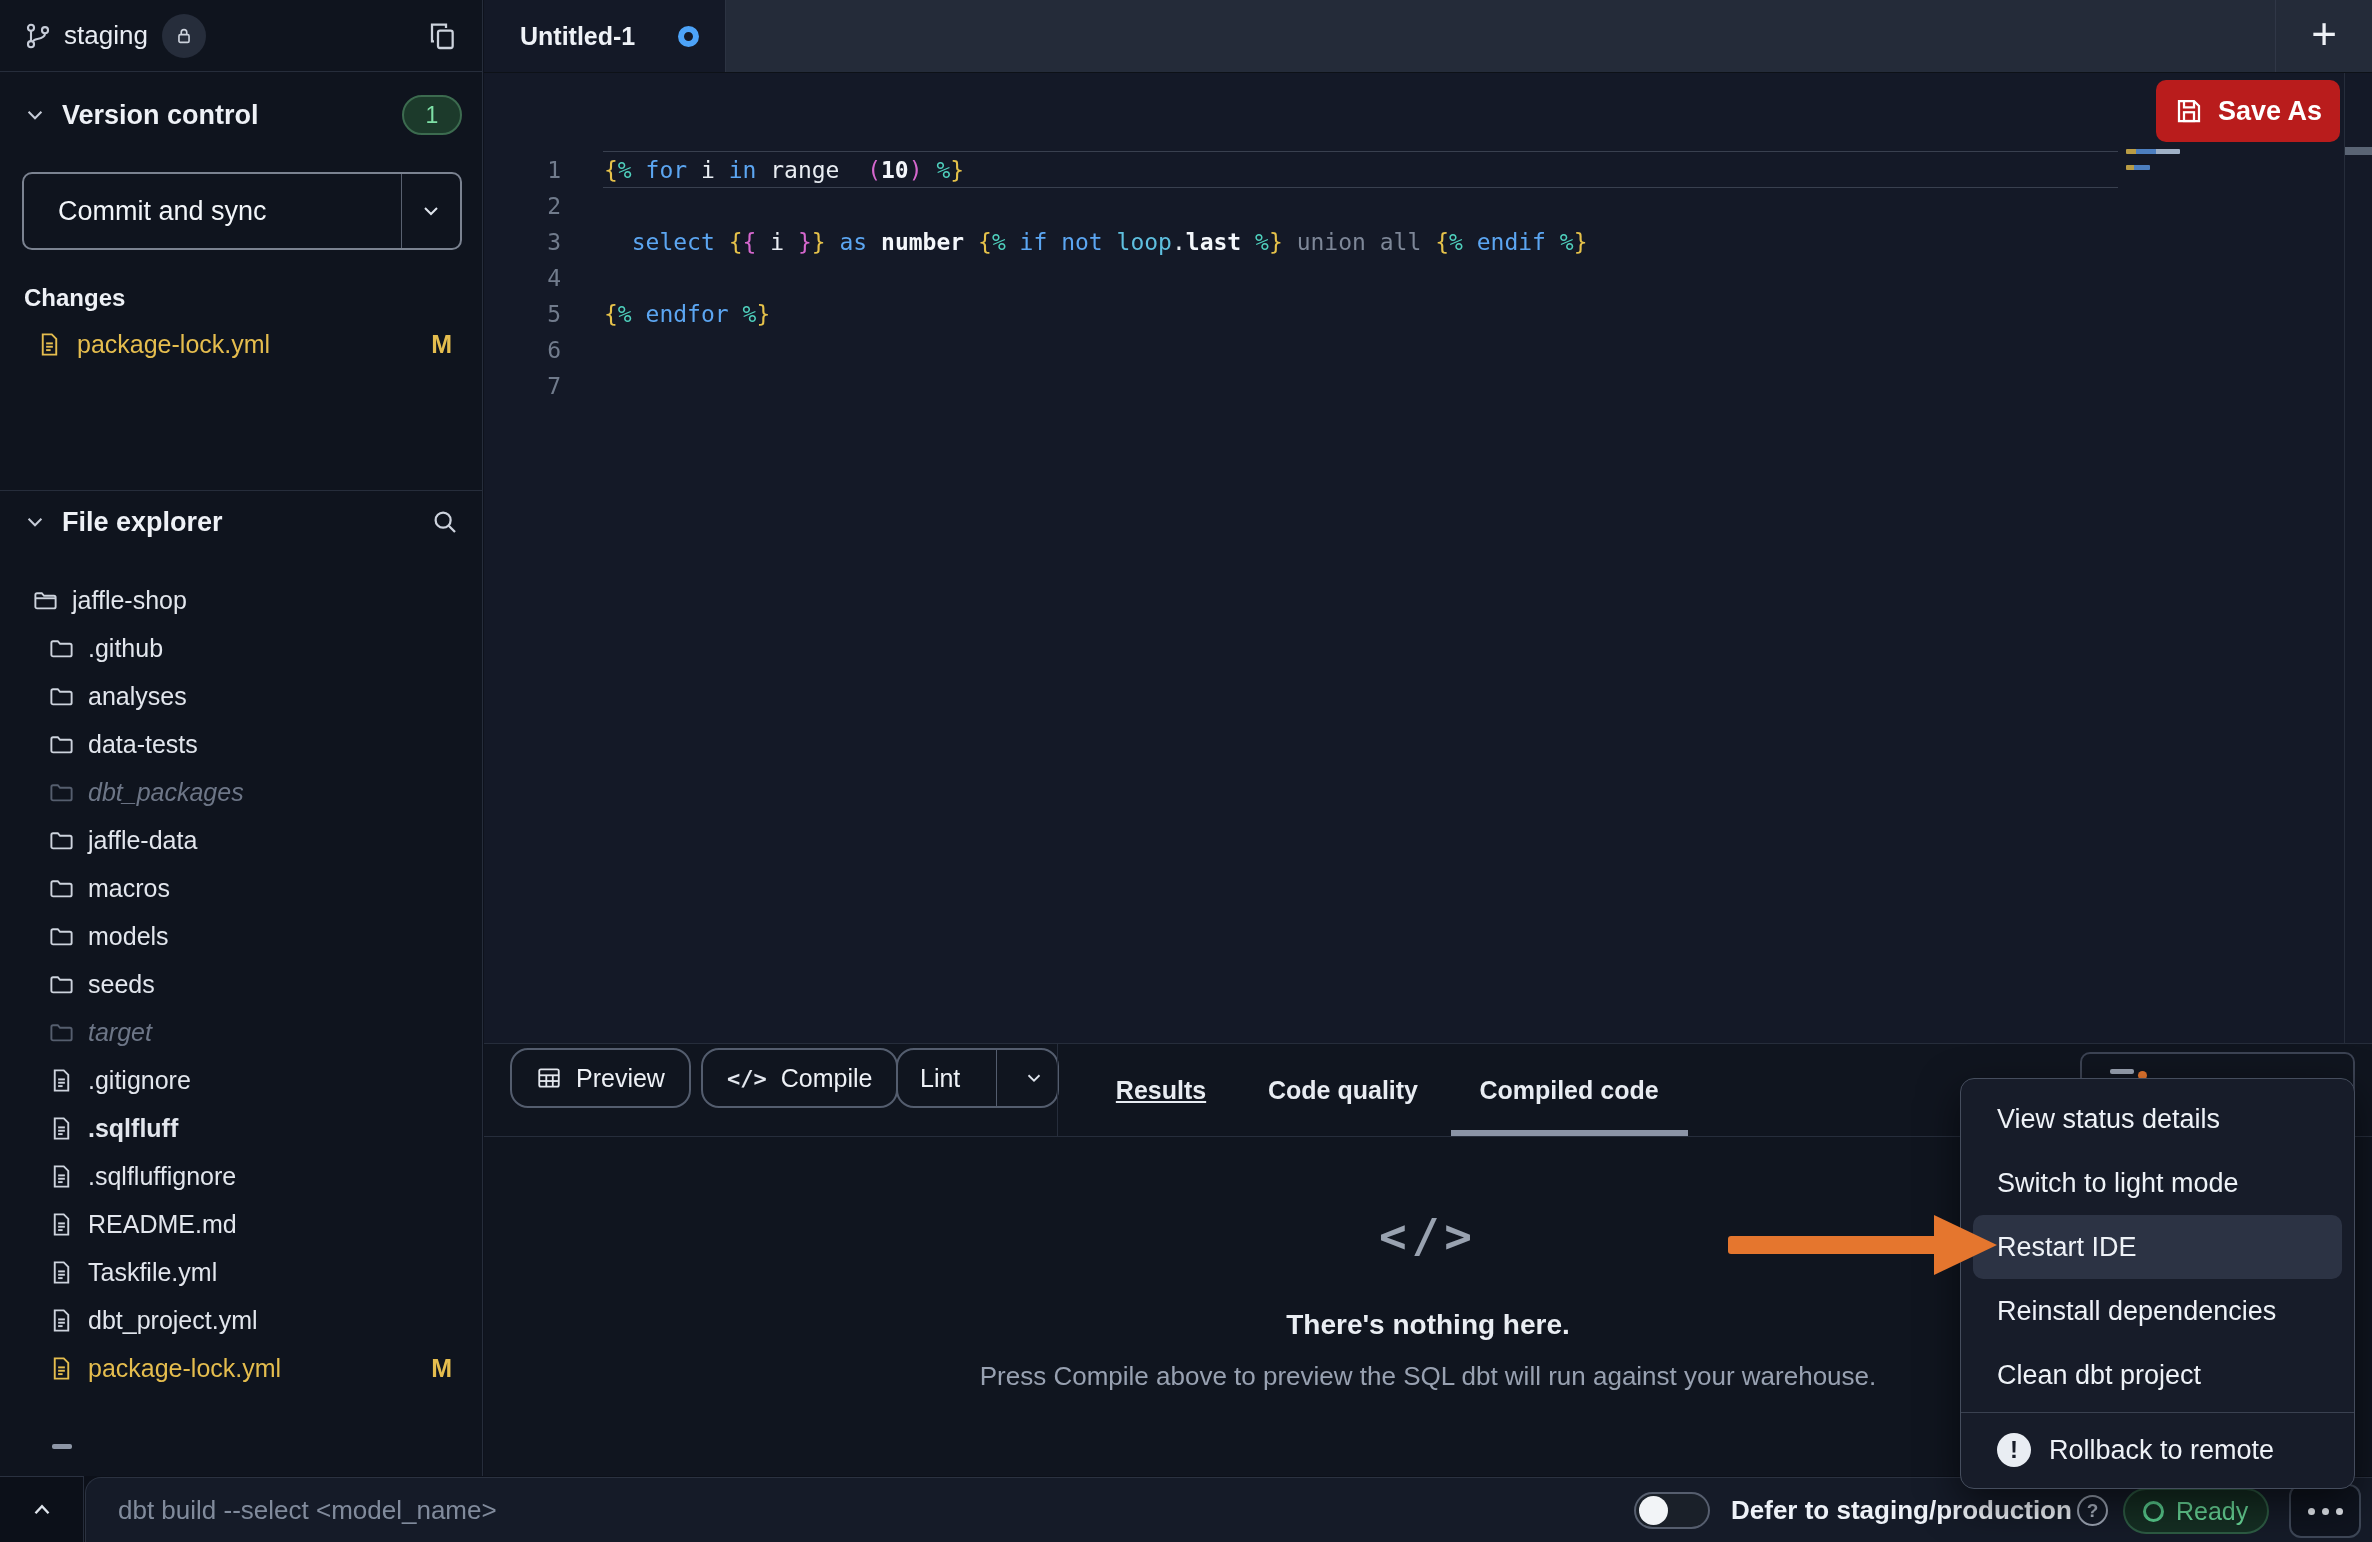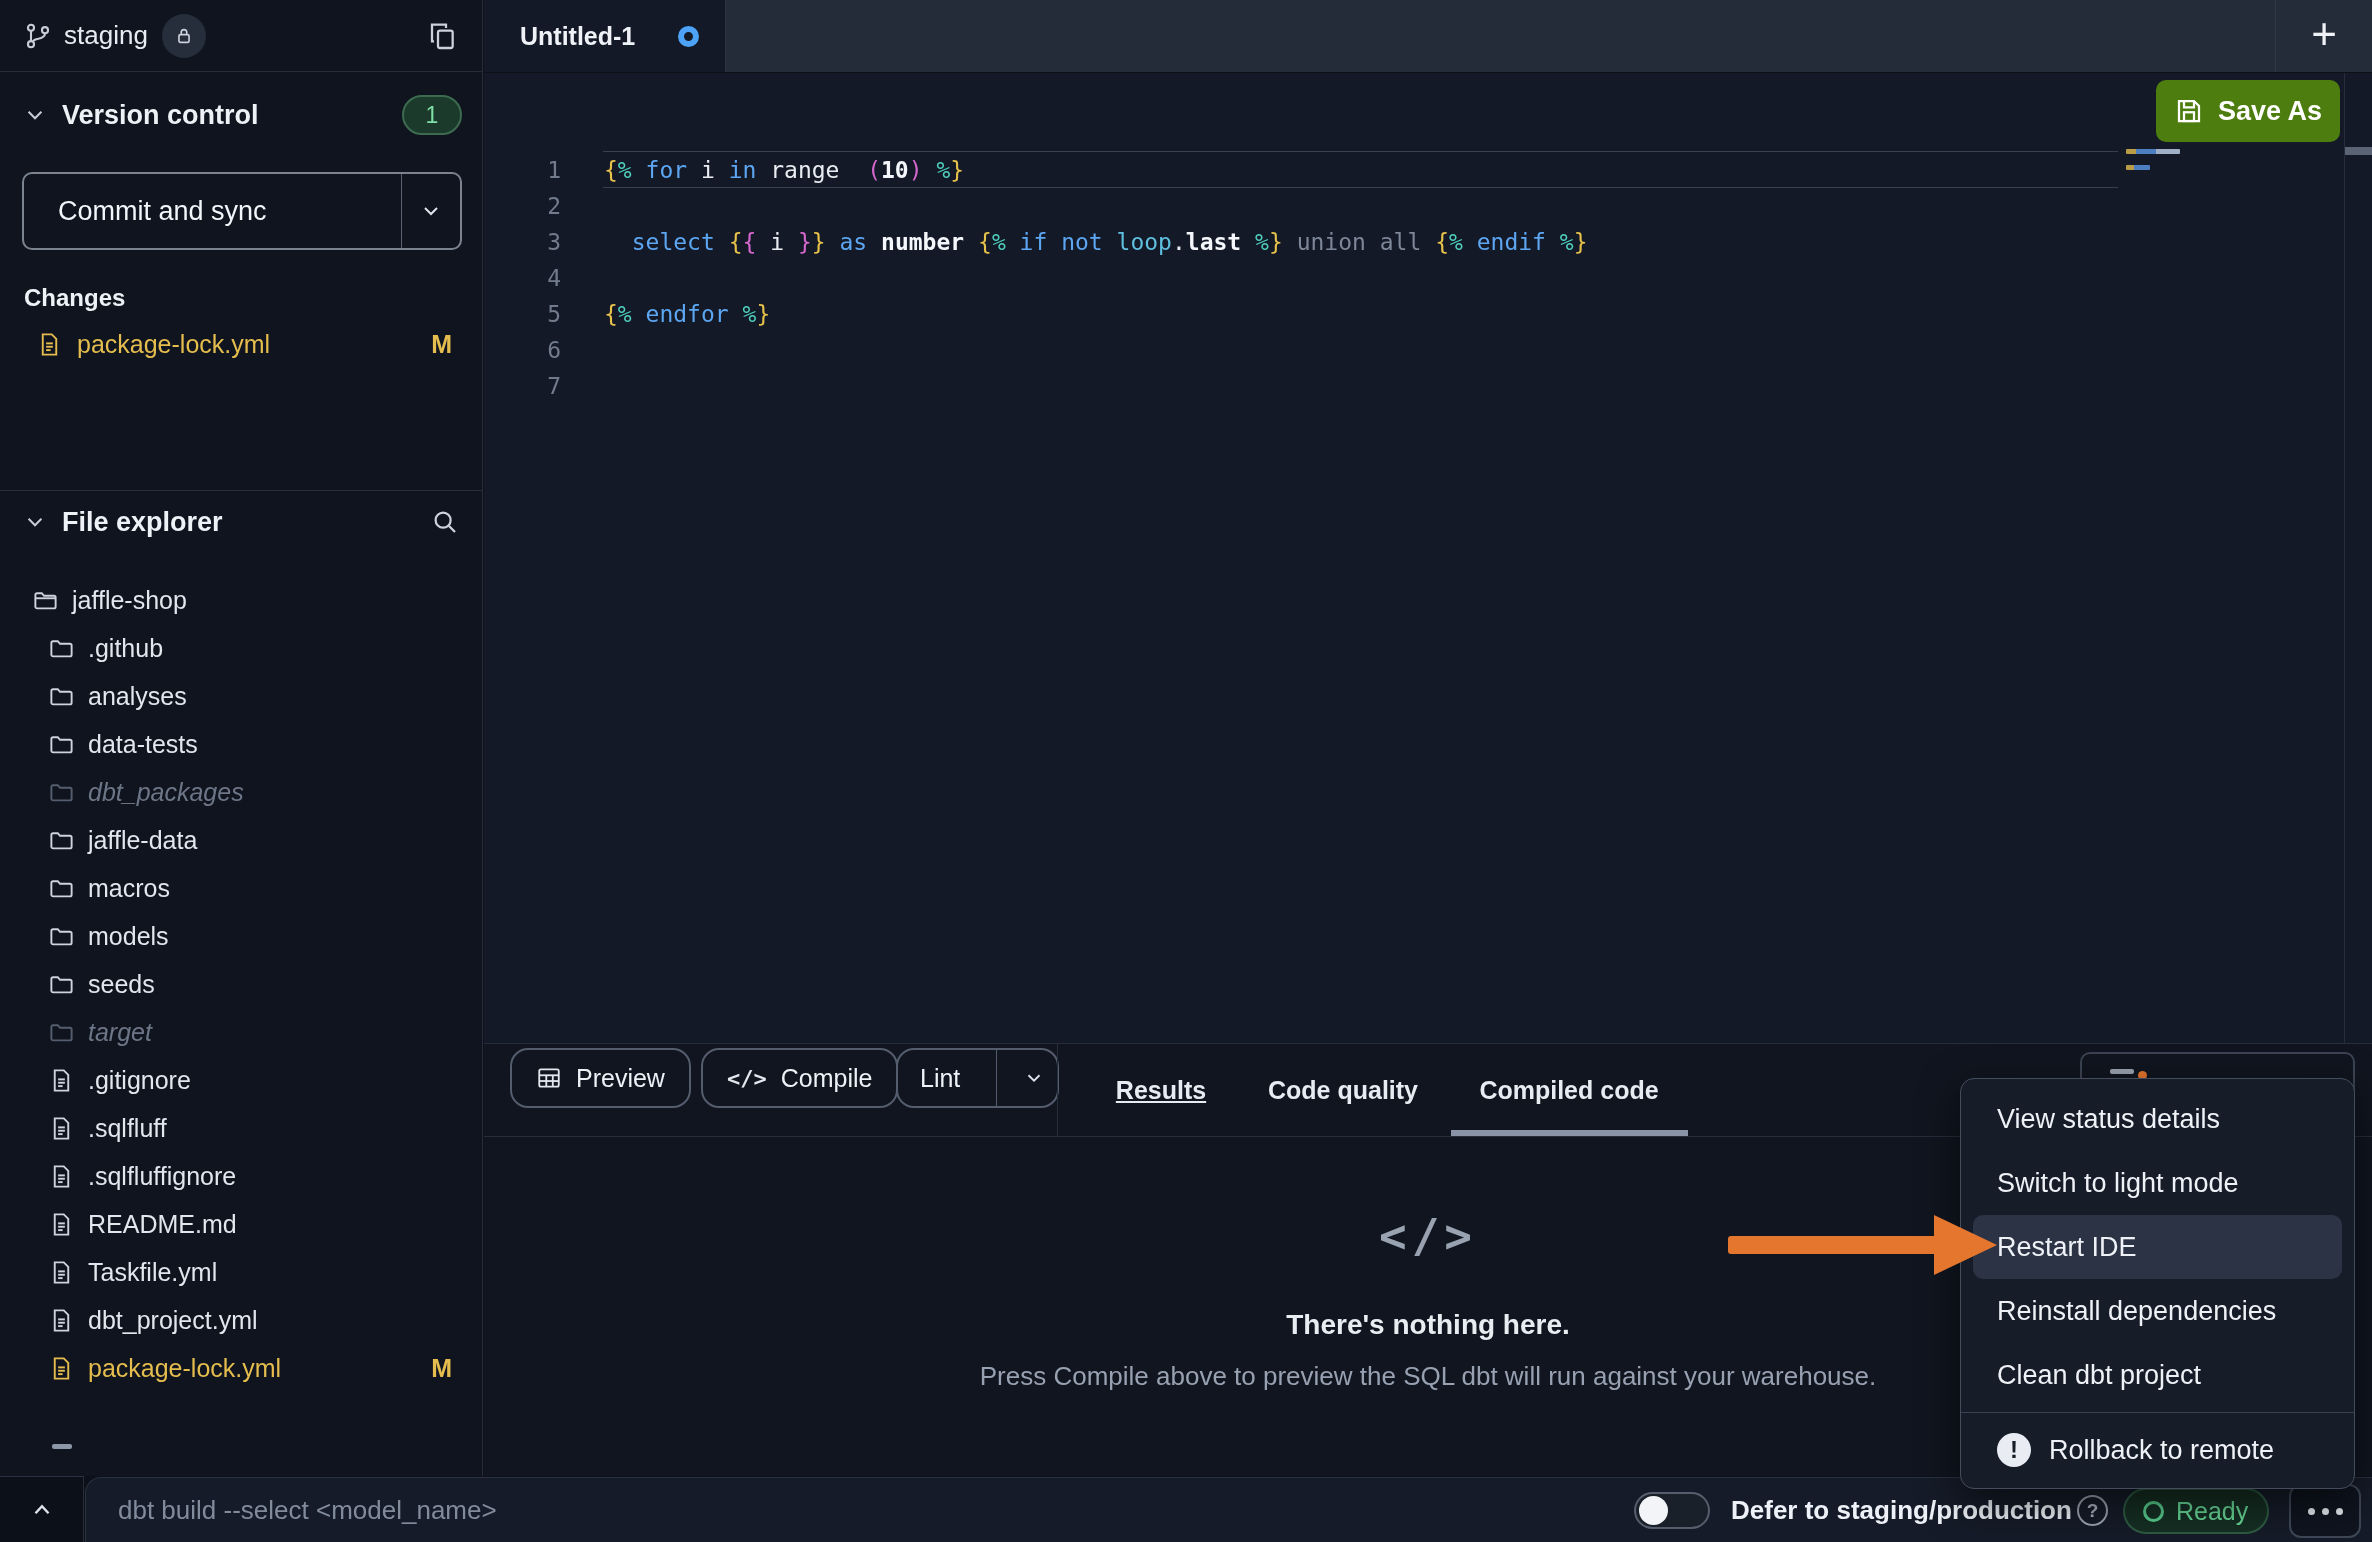--- a/index.html
+++ b/index.html
@@ -53,7 +53,7 @@
 
   
   .editor { position:absolute; left:484px; top:73px; width:1888px; height:970px; background:#141927; overflow:hidden; }
-  .save-as { position:absolute; top:7px; left:1672px; width:184px; height:62px; background:#4d7c0f; border-radius:10px; display:flex; align-items:center; justify-content:center; gap:14px; font-size:27px; font-weight:bold; color:#ffffff; z-index:3; }
+  .save-as { position:absolute; top:7px; left:1672px; width:184px; height:62px; background:#b91c1c; border-radius:10px; display:flex; align-items:center; justify-content:center; gap:14px; font-size:27px; font-weight:bold; color:#ffffff; z-index:3; }
   .save-as .icon { width:30px; height:30px; }
   .cur-line { position:absolute; left:119px; top:78px; width:1515px; height:37px; border-top:1px solid #39404f; border-bottom:1px solid #39404f; }
   .gutter-num { position:absolute; left:17px; width:60px; text-align:right; font-family:"DejaVu Sans Mono",monospace; font-size:23px; line-height:36px; color:#717b8c; }

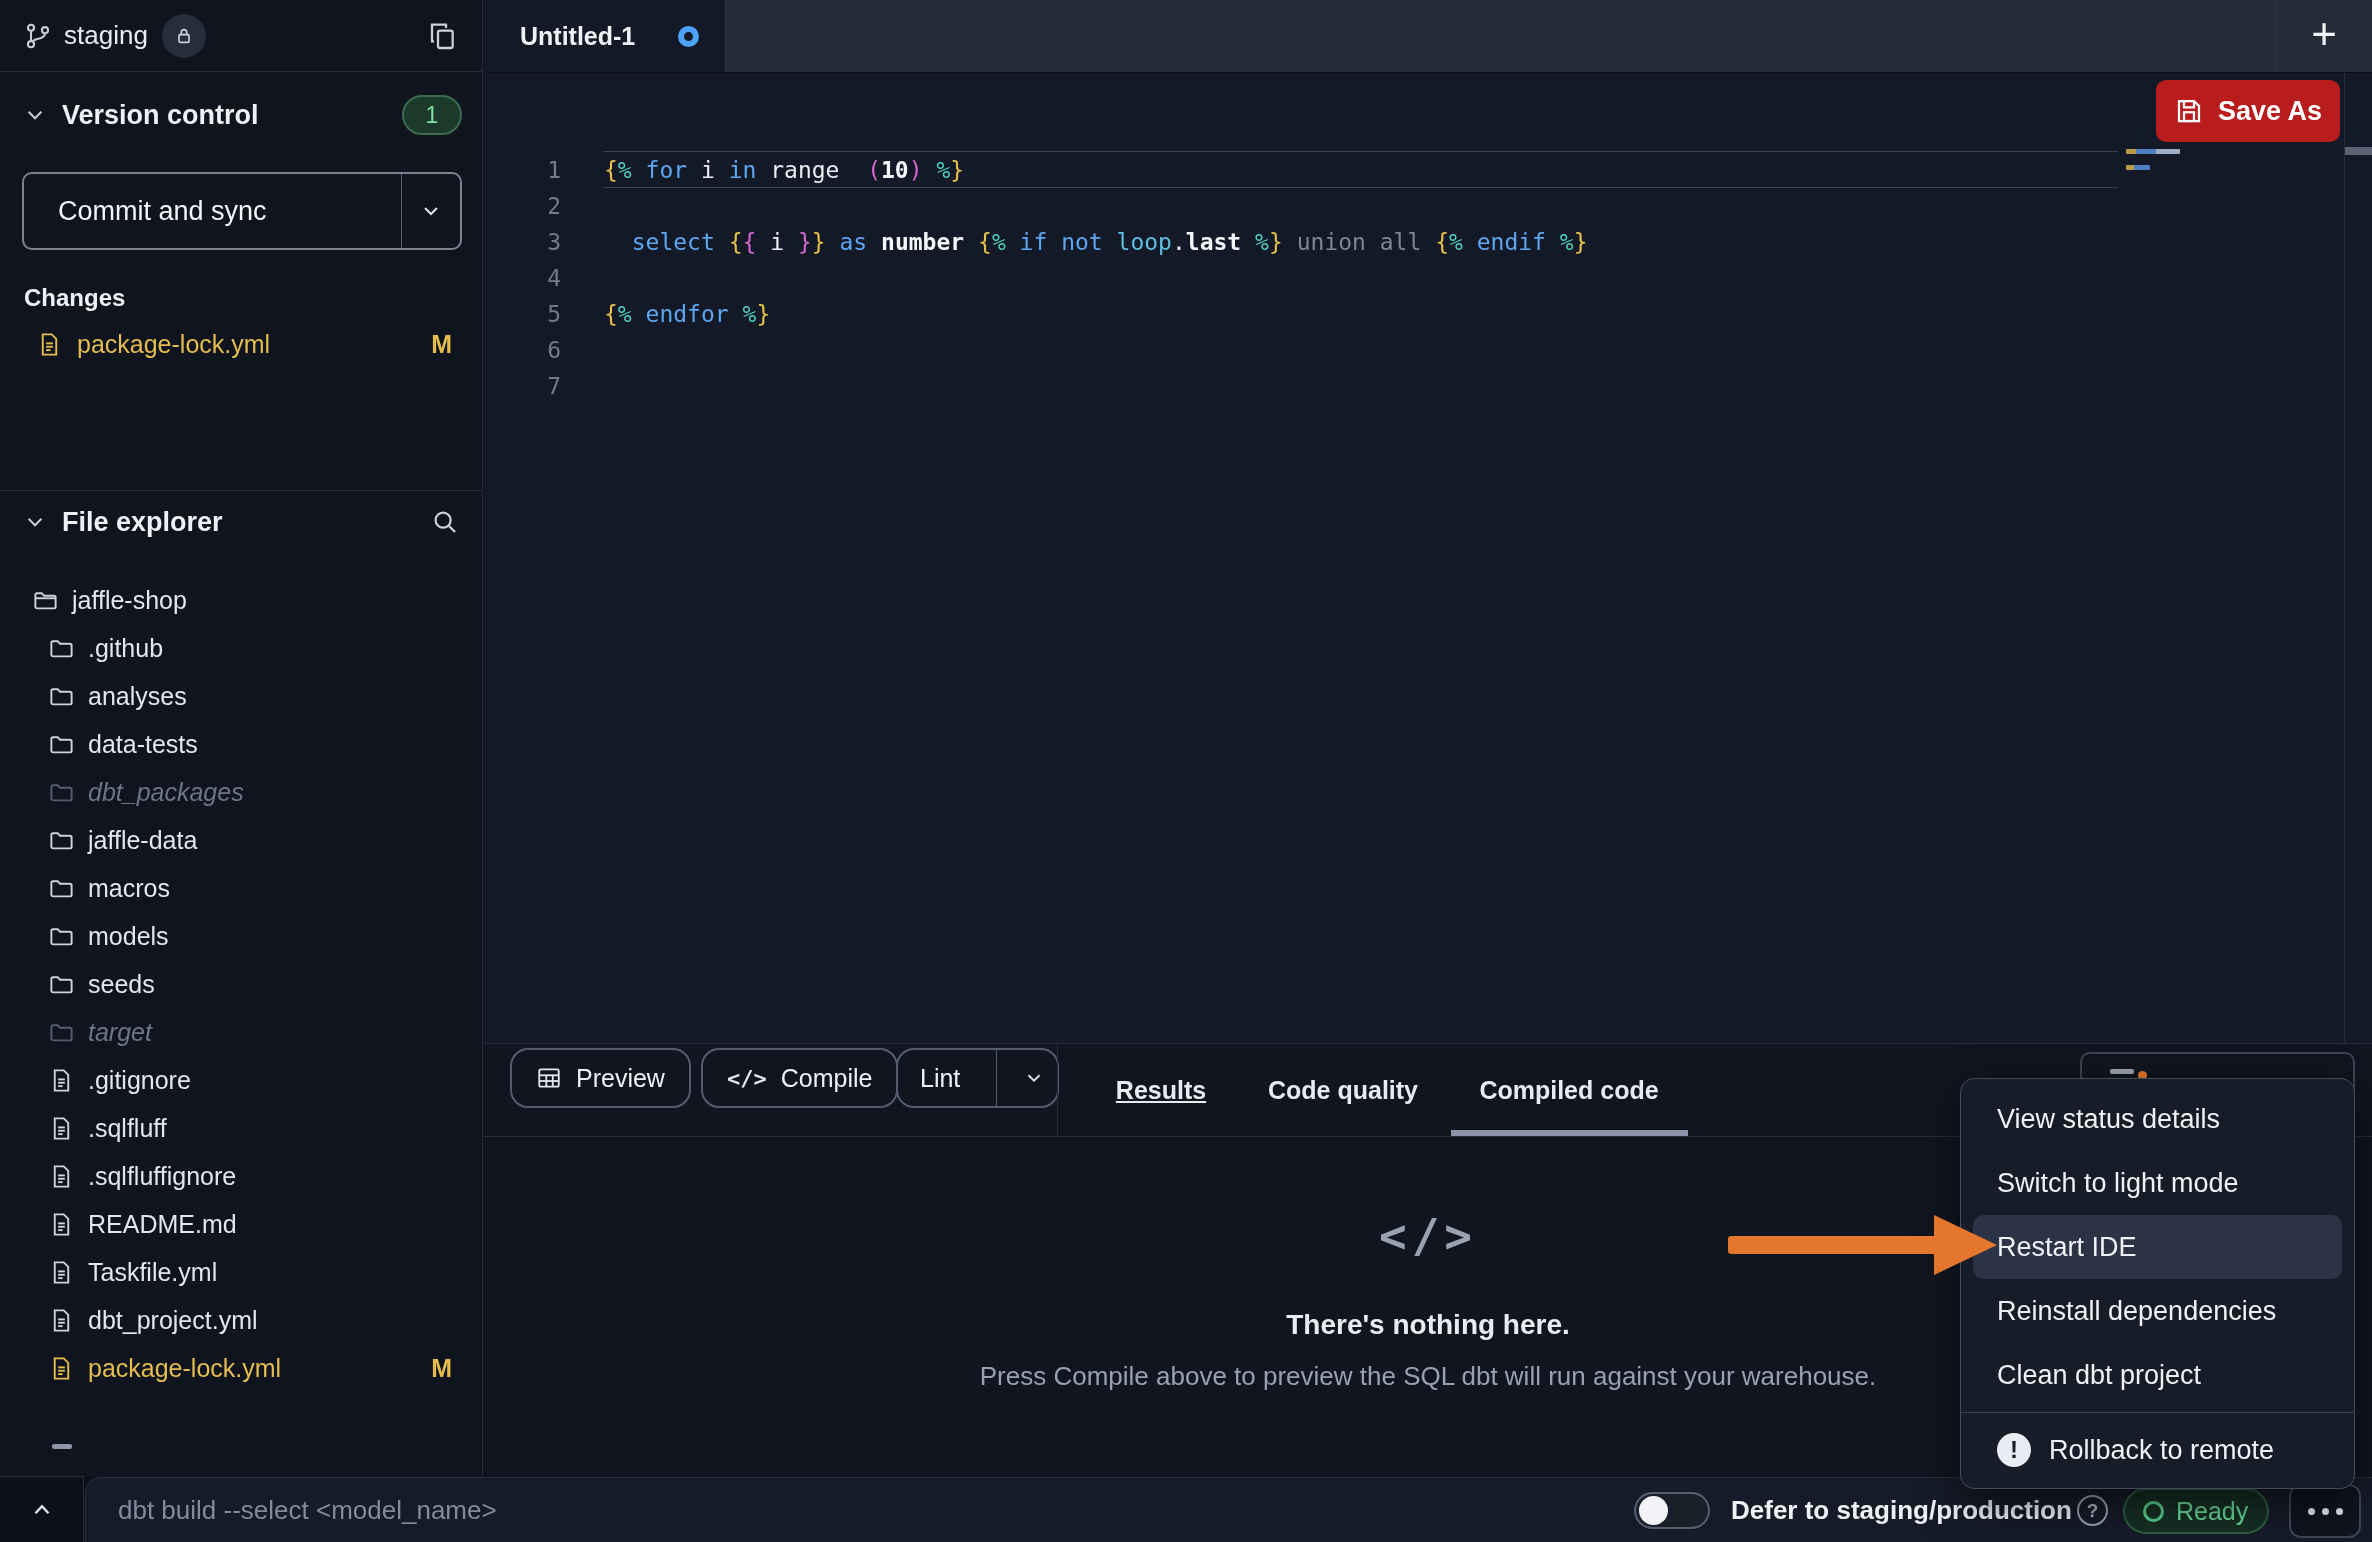--- a/index.html
+++ b/index.html
@@ -275,7 +275,7 @@
             </svg></span>
           <span>.gitignore</span>
         </div>
-        <div class="tree-row" style="padding-left: 48px;">
+        <div class="tree-row" style="padding-left: 48px; font-weight: bold;">
           <span class="icon"><svg viewBox="0 0 24 24" width="27" height="27" fill="none" stroke="currentColor" stroke-width="1.7">
               <path d="M6 3h8l4 4v14H6z"></path>
               <line x1="9" y1="11" x2="15" y2="11"></line>

